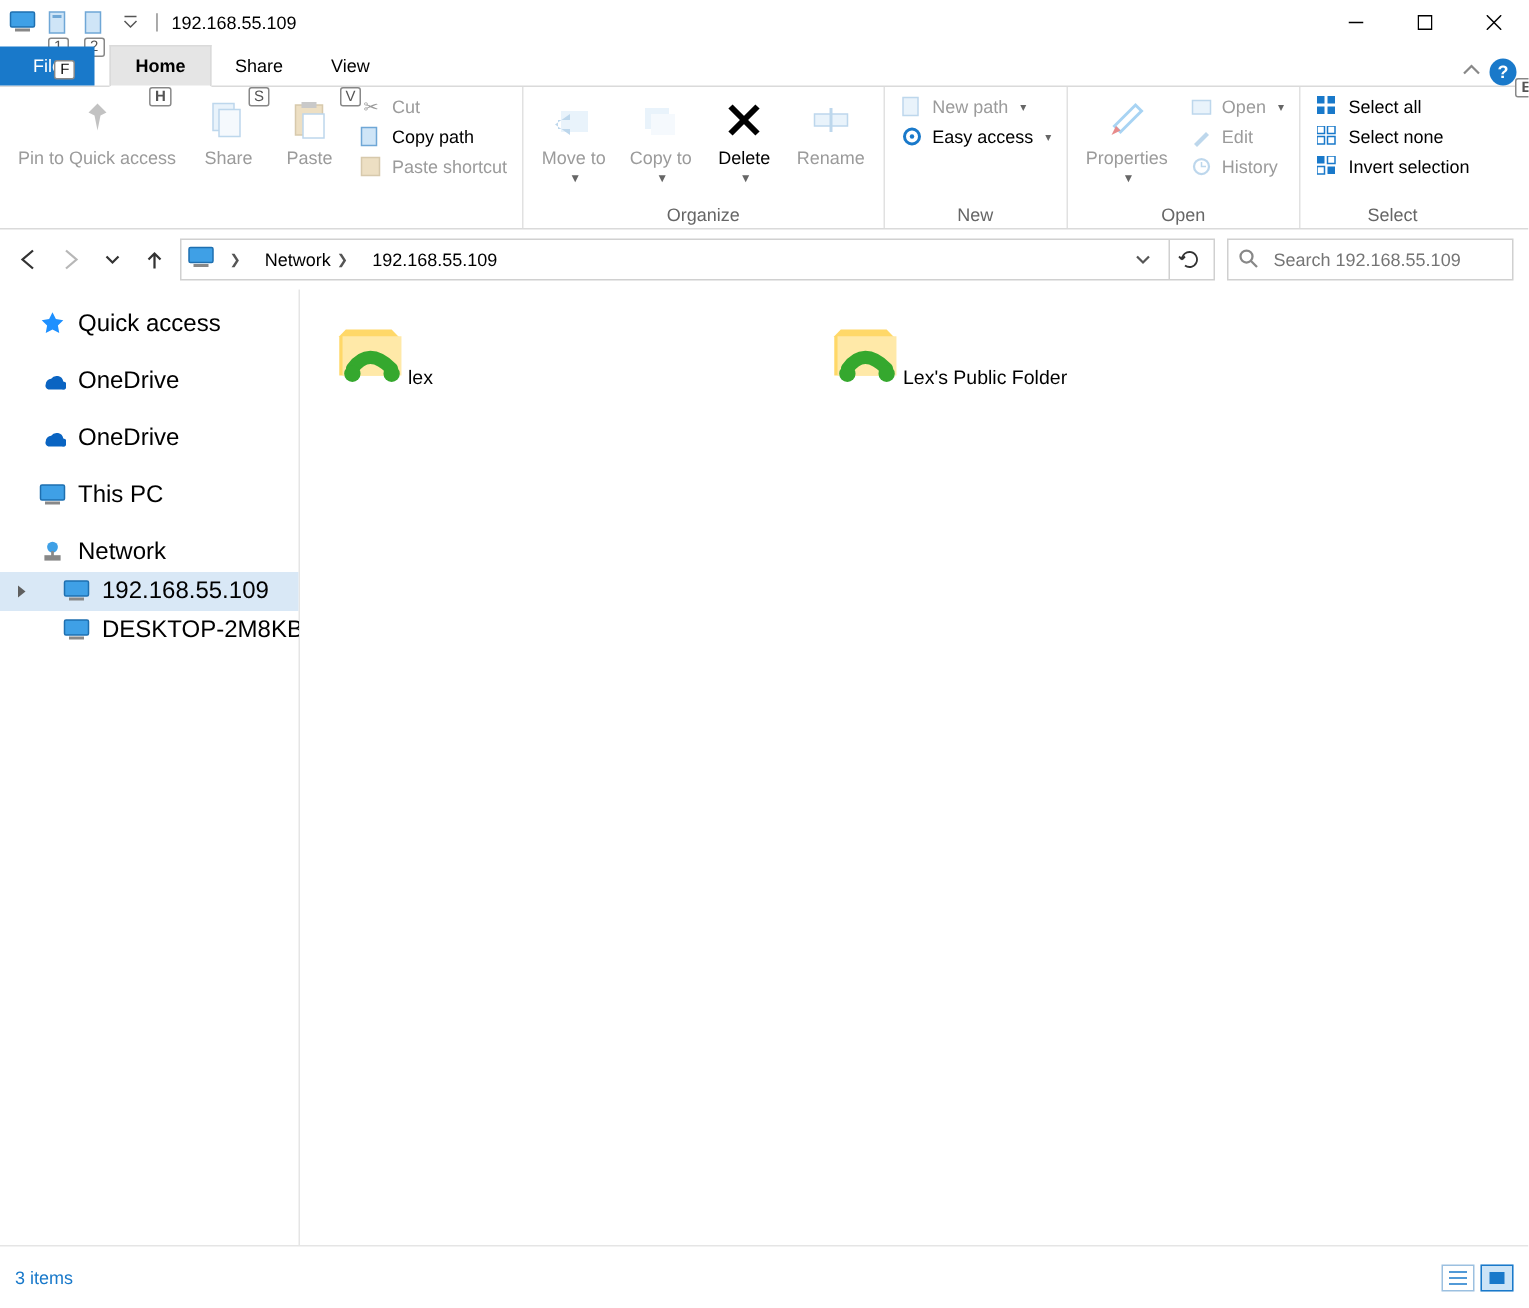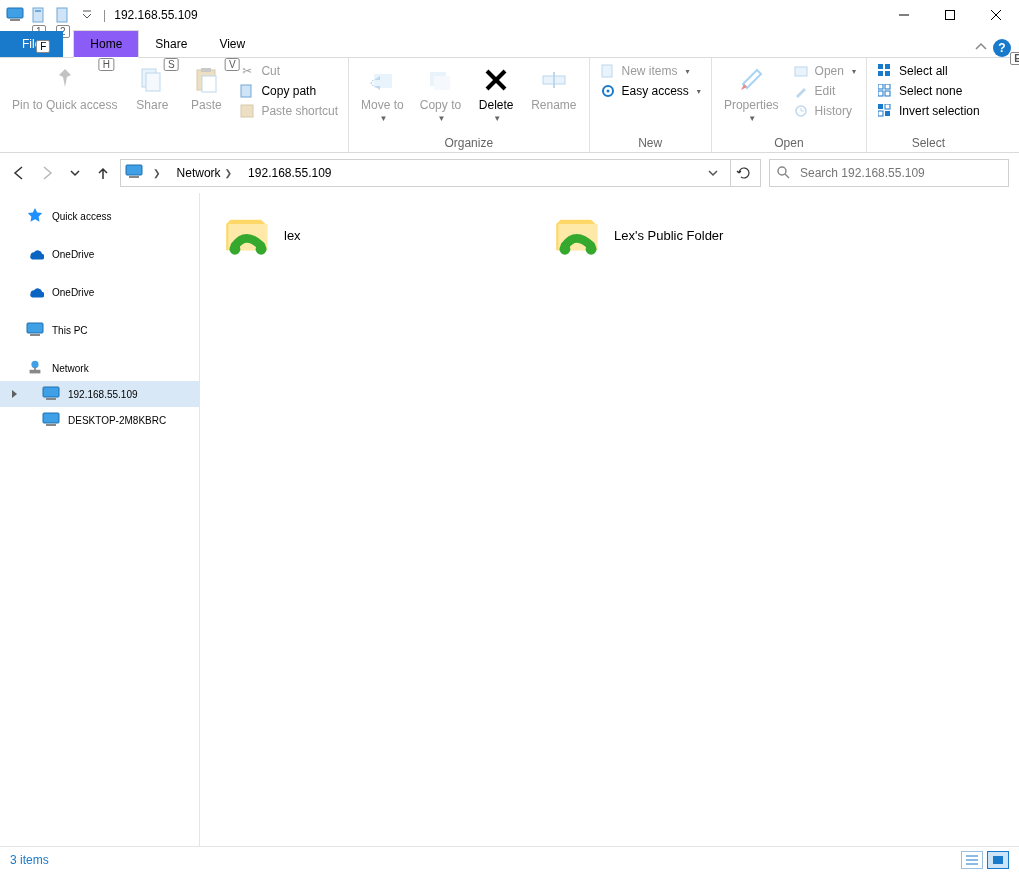--- a/index.html
+++ b/index.html
@@ -65,8 +65,9 @@
   .tab.active {
     border: 1px solid #dadada;
     border-bottom: 1px solid #fff;
-    background: #8b5cf6;
+    background: #e5e5e5;
     margin-bottom: -1px;
+    font-weight: bold;
   }
   .tab .kbd-hint { bottom: -14px; left: 50%; transform: translateX(-50%); }
   .tabs-right { margin-left: auto; display: flex; align-items: center; padding-right: 8px; gap: 6px; }

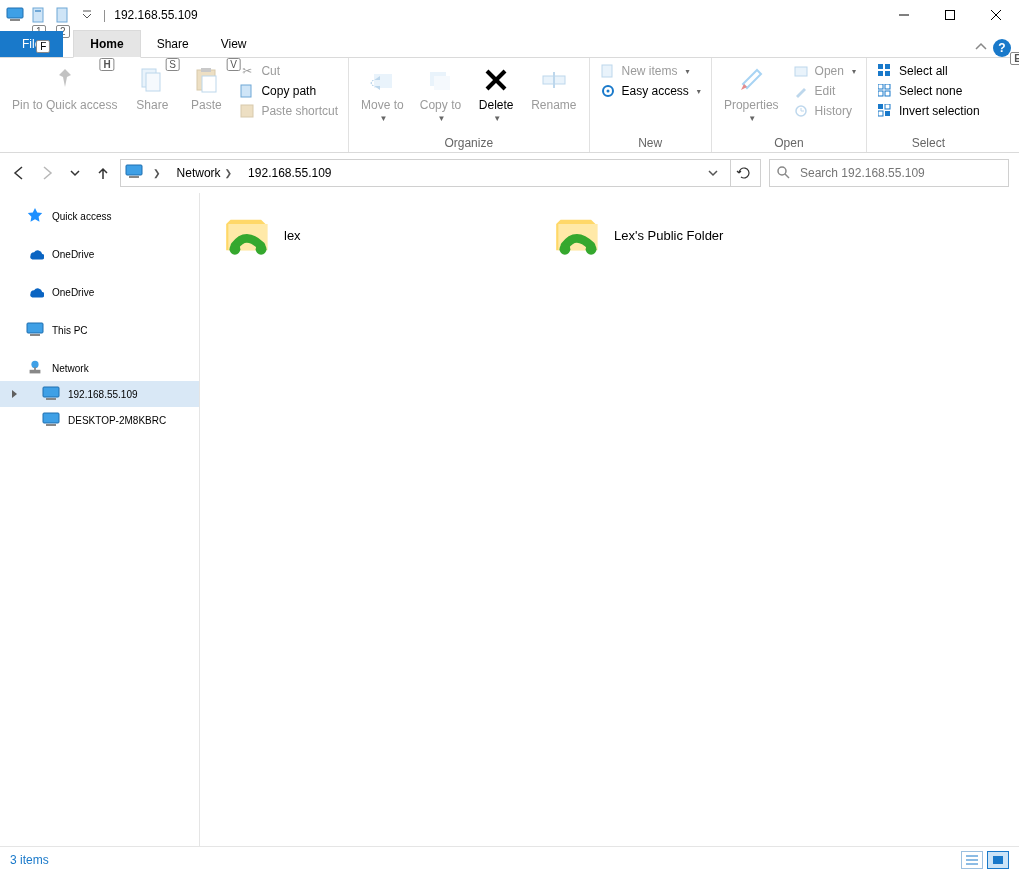--- a/index.html
+++ b/index.html
@@ -424,7 +424,7 @@
                 <rect x="1" y="1" width="10" height="12" fill="#cfe5f7" stroke="#6fa7d6"></rect>
               </svg>
             </span>
-          <span>New items</span>
+          <span>New path</span>
           <span class="drop">▾</span>
         </div>
         <div class="rsmall">

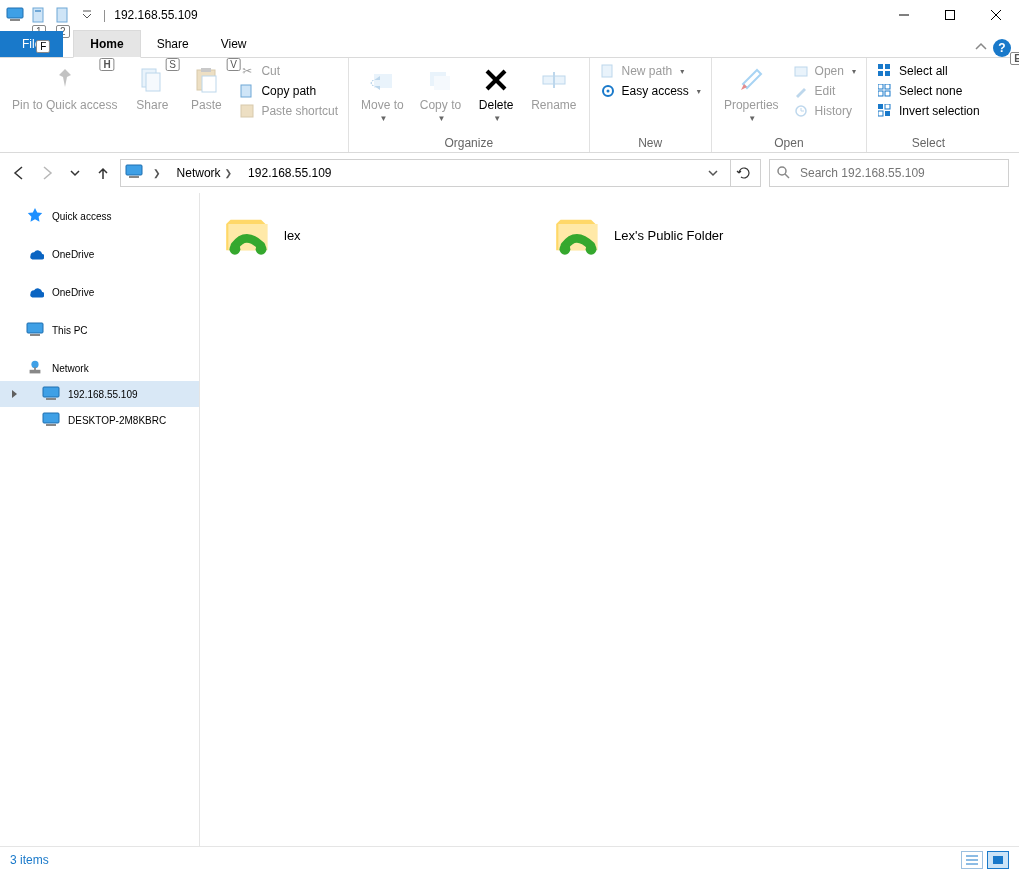--- a/index.html
+++ b/index.html
@@ -126,7 +126,7 @@
   .addr-icon { width: 26px; height: 26px; display: flex; align-items: center; justify-content: center; }
   .refresh-box { border-left: 1px solid #d0d0d0; margin-left: 2px; }
   .searchbar {
-    width: 240px;
+    width: 191px;
     border: 1px solid #d0d0d0;
     height: 28px;
     display: flex;

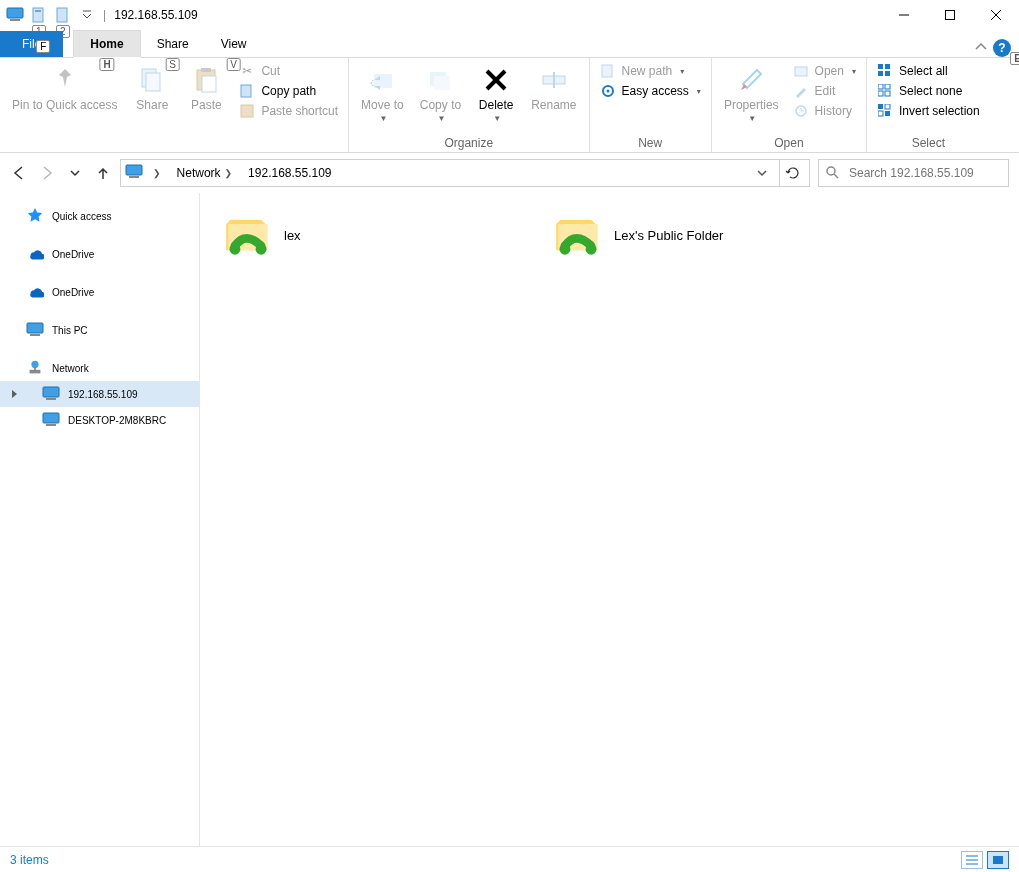--- a/index.html
+++ b/index.html
@@ -152,7 +152,7 @@
     align-items: center;
     gap: 8px;
     padding: 4px 8px 4px 26px;
-    font-size: 10px;
+    font-size: 16px;
     white-space: nowrap;
     position: relative;
   }

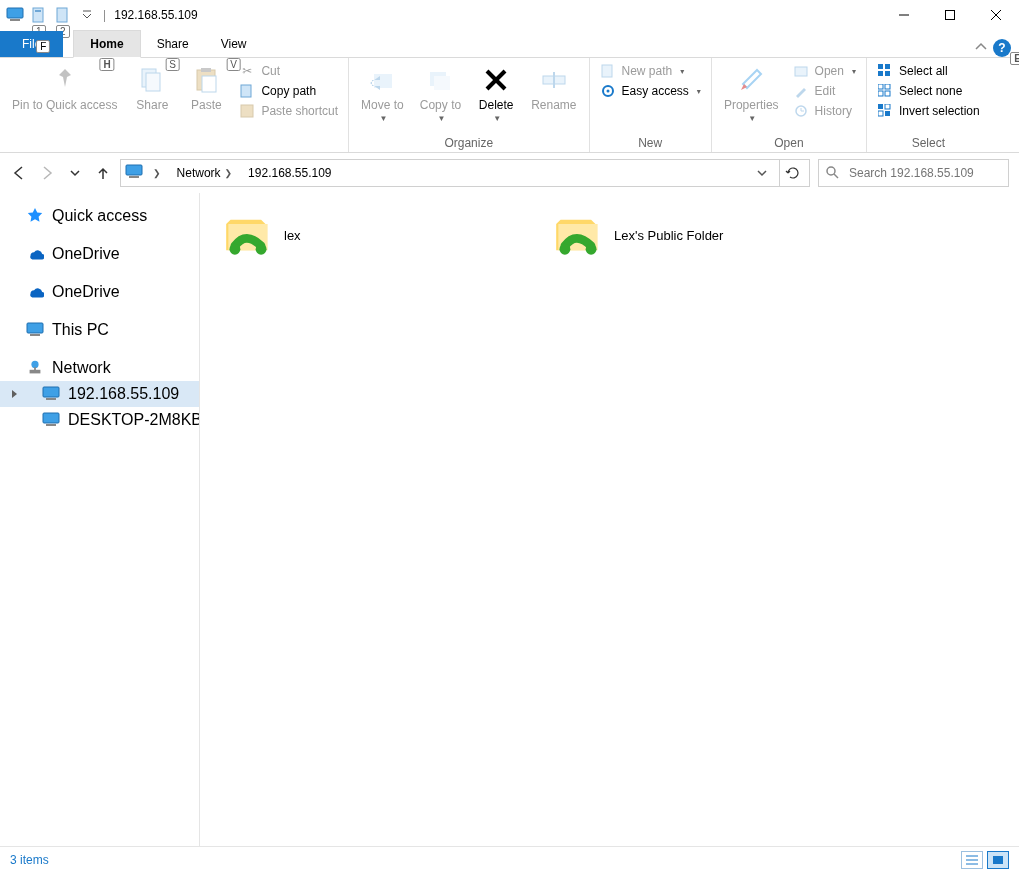--- a/index.html
+++ b/index.html
@@ -182,8 +182,8 @@
   .fitem {
     width: 300px;
     display: flex;
-    align-items: center;
-    gap: 12px;
+    align-items: flex-end;
+    gap: 0;
     padding: 4px;
     font-size: 13px;
   }

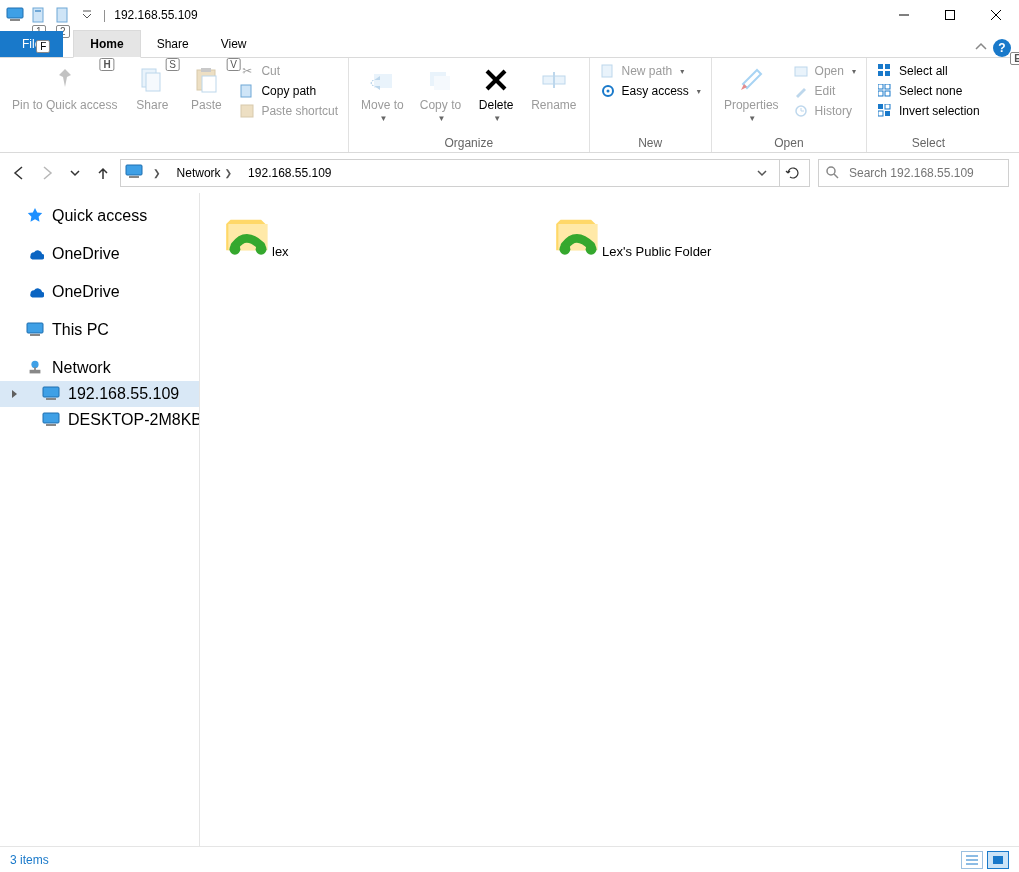--- a/index.html
+++ b/index.html
@@ -191,7 +191,7 @@
 
   
   .status {
-    height: 26px;
+    height: 42px;
     border-top: 1px solid #e5e5e5;
     display: flex;
     align-items: center;

